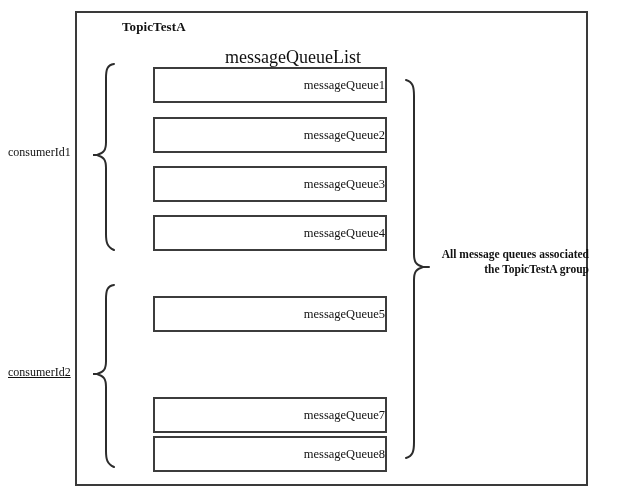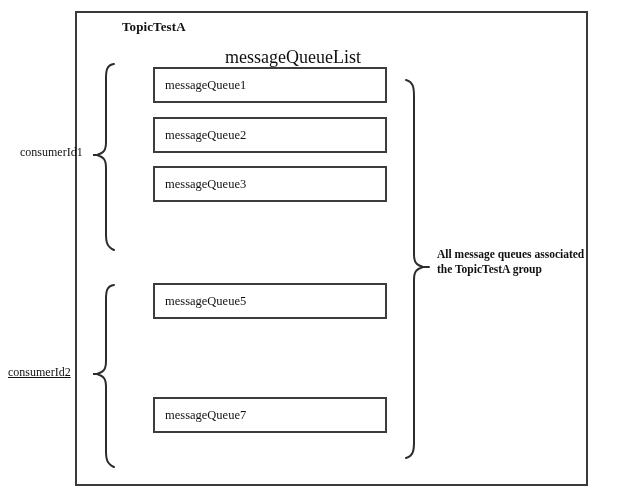--- a/index.html
+++ b/index.html
@@ -68,7 +68,7 @@
     background: #ffffff;
     display: flex;
     align-items: center;
-    justify-content: flex-start;
+    justify-content: flex-end;
     padding-left: 10px;
   }
   .queue-label {

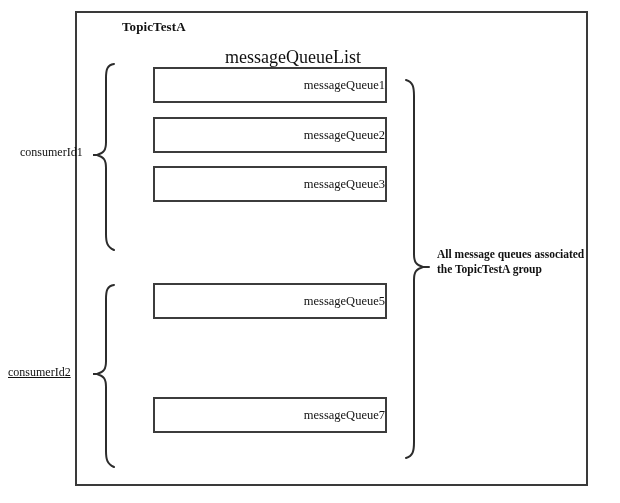--- a/index.html
+++ b/index.html
@@ -55,7 +55,7 @@
     white-space: nowrap;
     text-align: left;
   }
-  #consumer-label-0 { left: 8px; top: 145px; margin-left: 12px; }
+  #consumer-label-0 { left: 8px; top: 145px; }
   #consumer-label-1 { left: 8px; top: 365px; text-decoration: underline; }
   
   .queue-box {

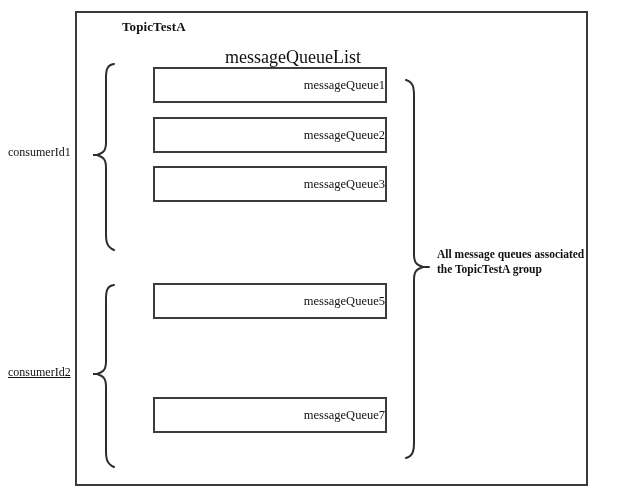--- a/index.html
+++ b/index.html
@@ -148,6 +148,9 @@
   <div class="queue-box" style="top:166px">
     <span class="queue-label">messageQueue3</span>
   </div>
+  <div class="queue-box" style="top:215px">
+    <span class="queue-label">messageQueue4</span>
+  </div>
   <div class="queue-box" style="top:283px">
     <span class="queue-label">messageQueue5</span>
   </div>

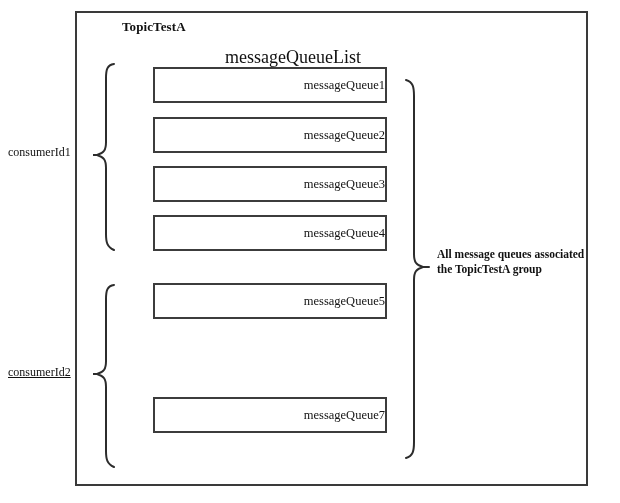--- a/index.html
+++ b/index.html
@@ -97,7 +97,7 @@
     left: 437px;
     top: 247px;
     width: 152px;
-    text-align: left;
+    text-align: right;
     font-size: 11.5px;
     font-weight: bold;
     line-height: 14.5px;

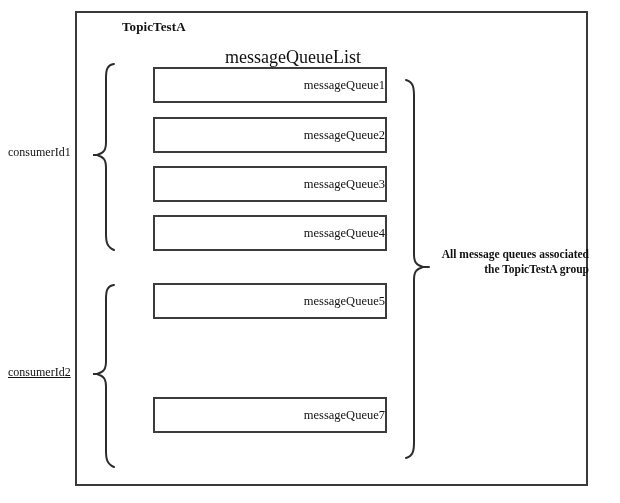--- a/index.html
+++ b/index.html
@@ -151,7 +151,7 @@
   <div class="queue-box" style="top:215px">
     <span class="queue-label">messageQueue4</span>
   </div>
-  <div class="queue-box" style="top:283px">
+  <div class="queue-box" style="top:296px">
     <span class="queue-label">messageQueue5</span>
   </div>
   <div class="queue-box" style="top:397px">

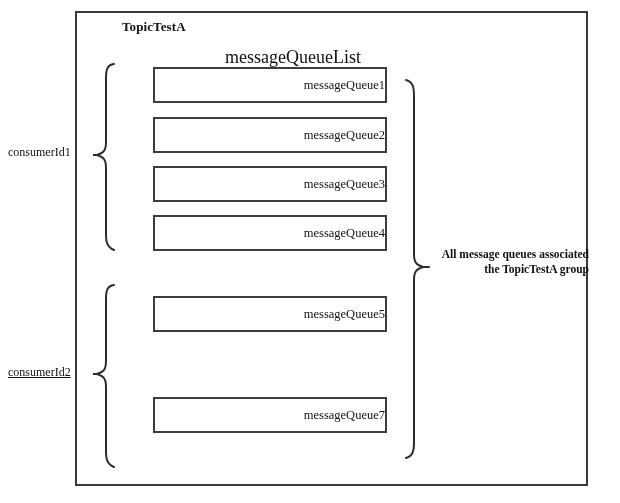--- a/index.html
+++ b/index.html
@@ -157,6 +157,9 @@
   <div class="queue-box" style="top:397px">
     <span class="queue-label">messageQueue7</span>
   </div>
+  <div class="queue-box" style="top:436px">
+    <span class="queue-label">messageQueue8</span>
+  </div>
 
   <div class="annotation">
     <span>All message queues associated</span>

